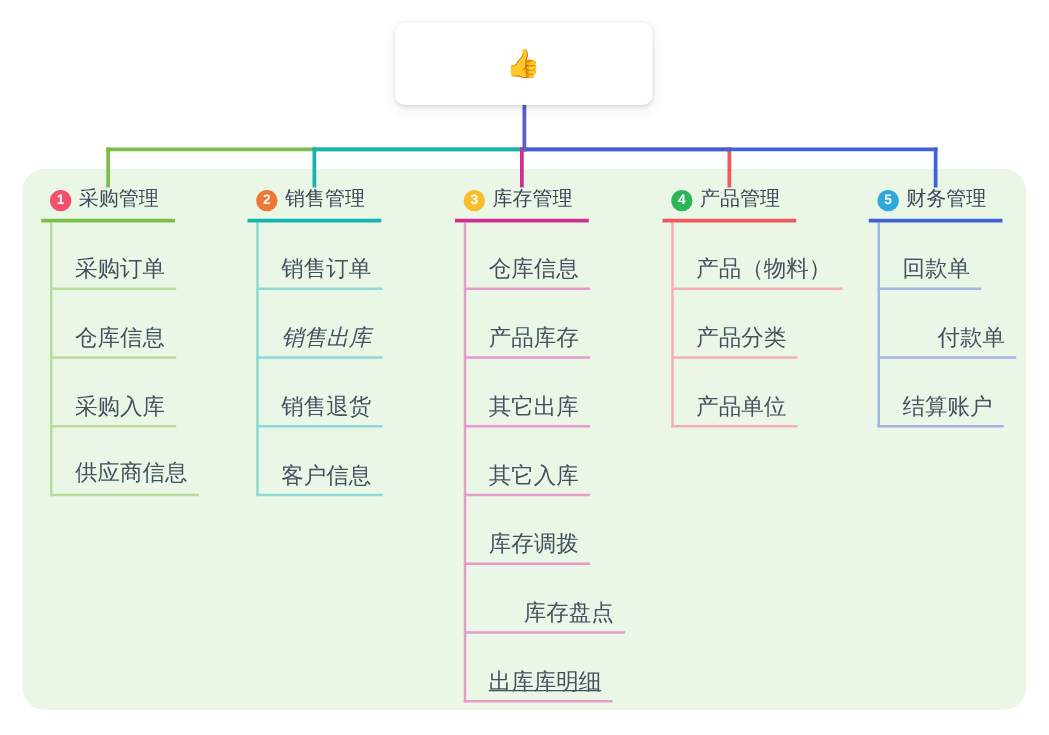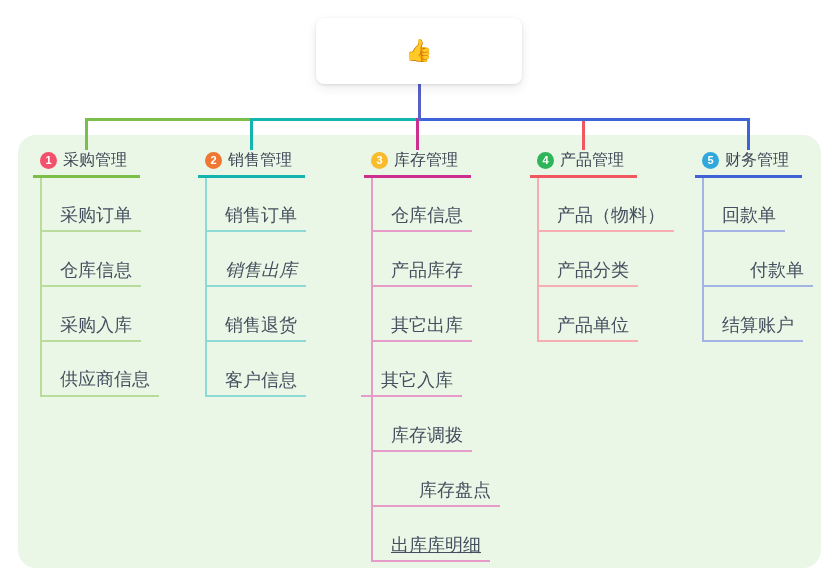--- a/index.html
+++ b/index.html
@@ -89,7 +89,7 @@
       <div class="child-node" style="left: 371px; top: 198px; border-bottom-color: rgb(231, 155, 200);">仓库信息</div>
       <div class="child-node" style="left: 371px; top: 253px; border-bottom-color: rgb(231, 155, 200);">产品库存</div>
       <div class="child-node" style="left: 371px; top: 308px; border-bottom-color: rgb(231, 155, 200);">其它出库</div>
-      <div class="child-node" style="left: 361px; top: 363px; border-bottom-color: rgb(231, 155, 200);">其它入库</div>
+      <div class="child-node" style="left: 371px; top: 363px; border-bottom-color: rgb(231, 155, 200);">其它入库</div>
       <div class="child-node" style="left: 371px; top: 418px; border-bottom-color: rgb(231, 155, 200);">库存调拨</div>
       <div class="child-node" style="left: 371px; top: 473px; border-bottom-color: rgb(231, 155, 200); padding-left: 48px;">库存盘点</div>
       <div class="child-node" style="left: 371px; top: 528px; border-bottom-color: rgb(231, 155, 200); text-decoration: underline;">出库库明细</div>

